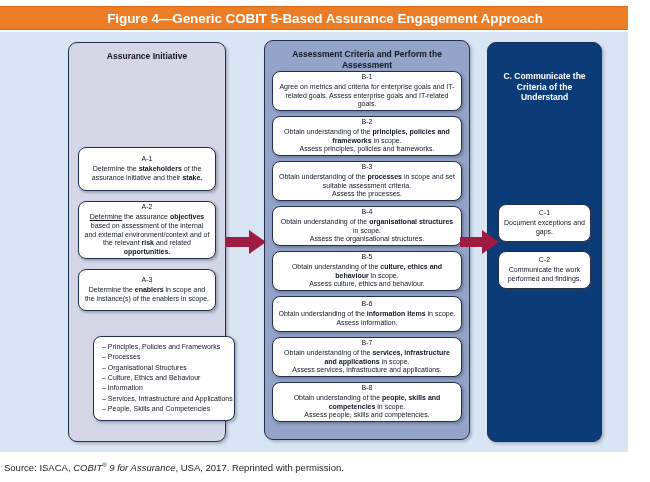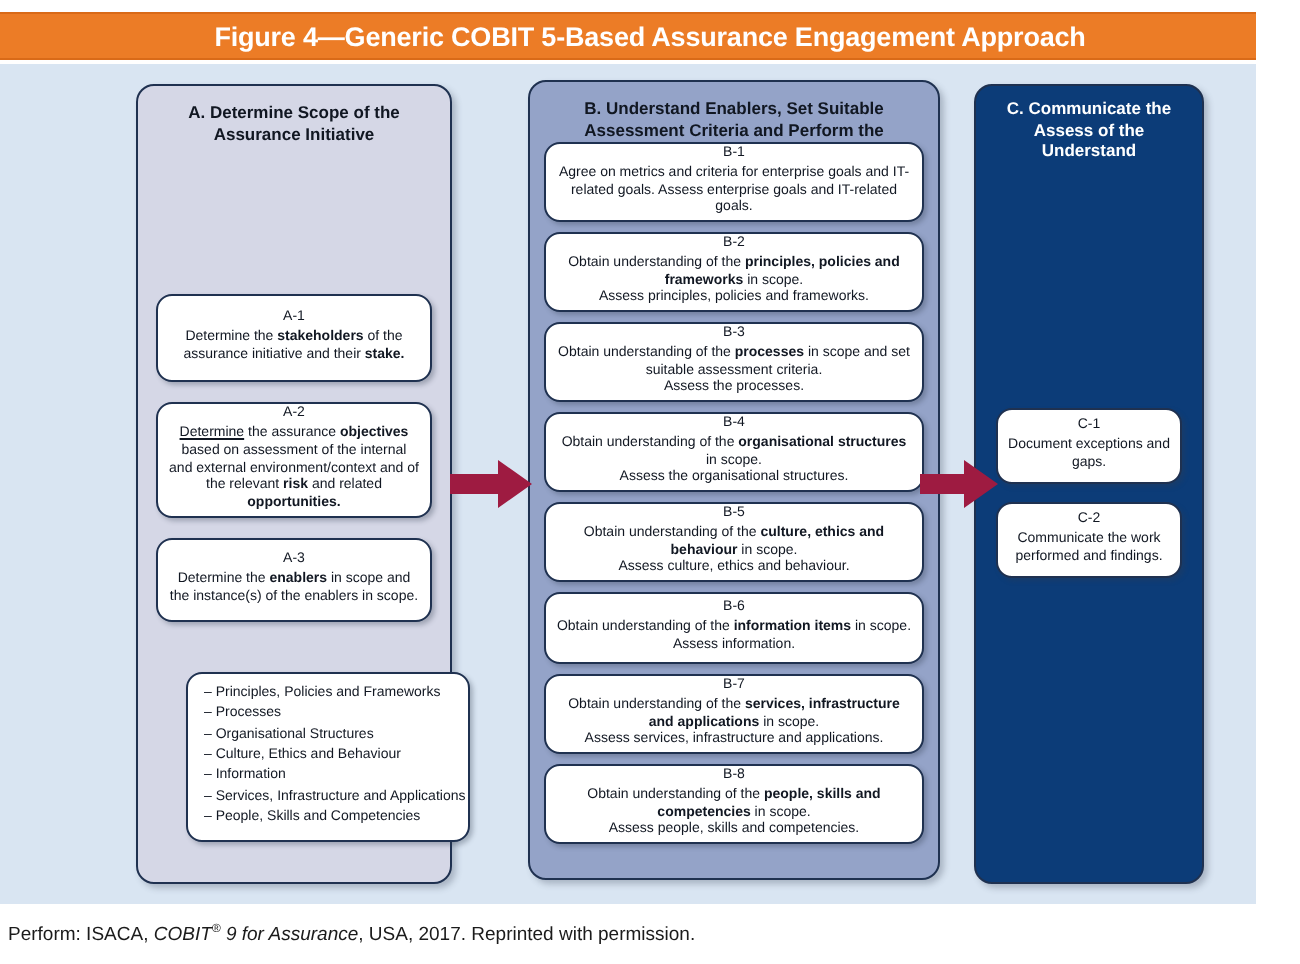--- a/index.html
+++ b/index.html
@@ -174,7 +174,6 @@
 
     <div class="panel panel-a">
       <div class="panel-head">
-        <div>A. Determine Scope of the</div>
         <div>Assurance Initiative</div>
       </div>
     </div>

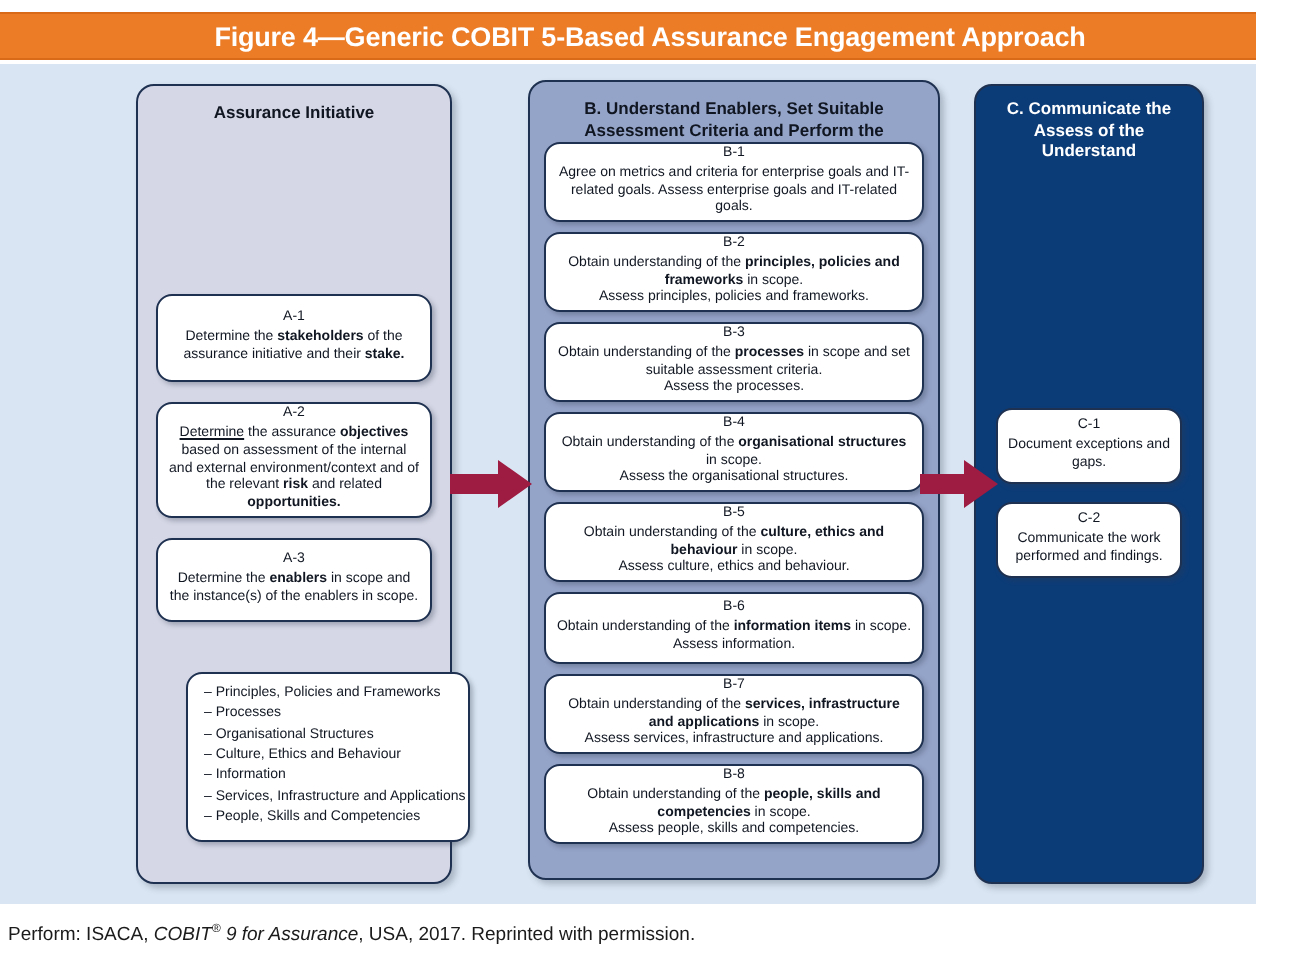--- a/index.html
+++ b/index.html
@@ -209,7 +209,6 @@
 
     <div class="panel panel-b">
       <div class="panel-head">
-        <div>B. Understand Enablers, Set Suitable</div>
         <div>Assessment Criteria and Perform the Assessment</div>
       </div>
     </div>

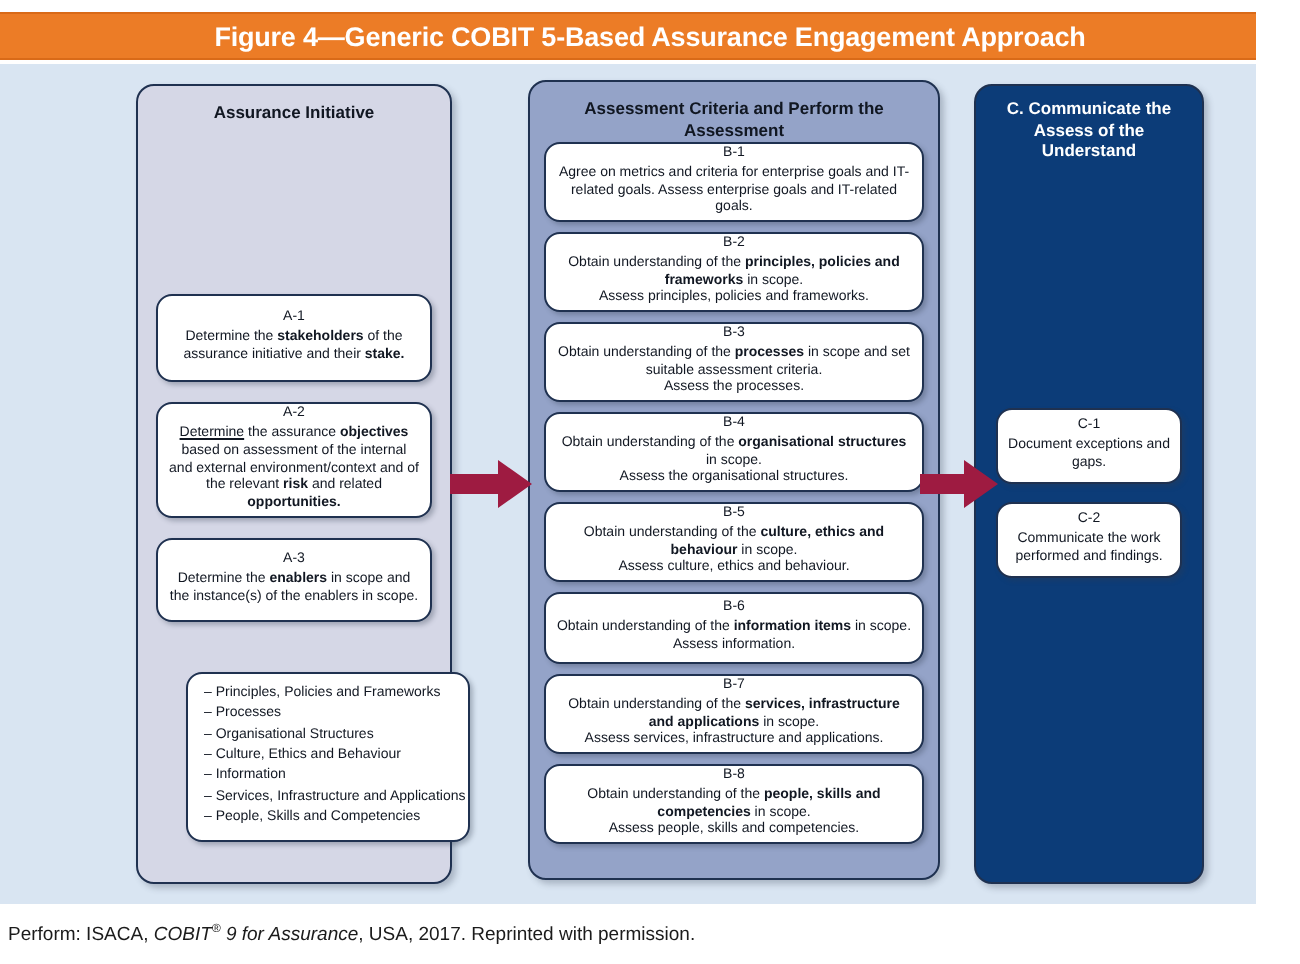--- a/index.html
+++ b/index.html
@@ -95,7 +95,7 @@
   }
   .panel-c .panel-head {
     color: #ffffff;
-    padding-top: 6px;
+    padding-top: 28px;
     font-size: 8.5px;
   }
 

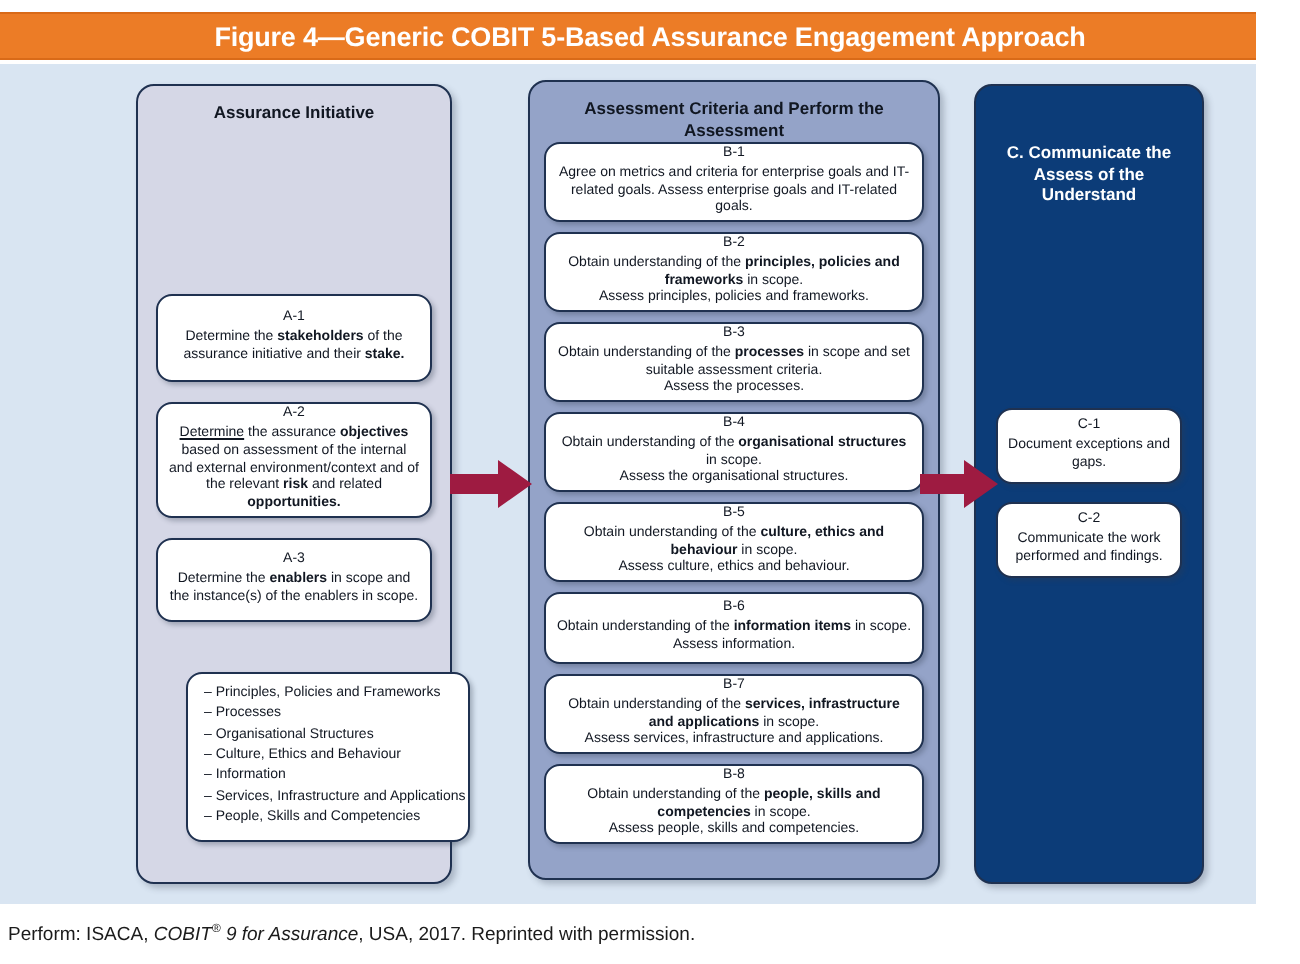--- a/index.html
+++ b/index.html
@@ -260,7 +260,7 @@
     <div class="panel panel-c">
       <div class="panel-head">
         <div>C. Communicate the</div>
-        <div>Assess of the</div>
+        <div>Criteria of the</div>
         <div>Understand</div>
       </div>
     </div>

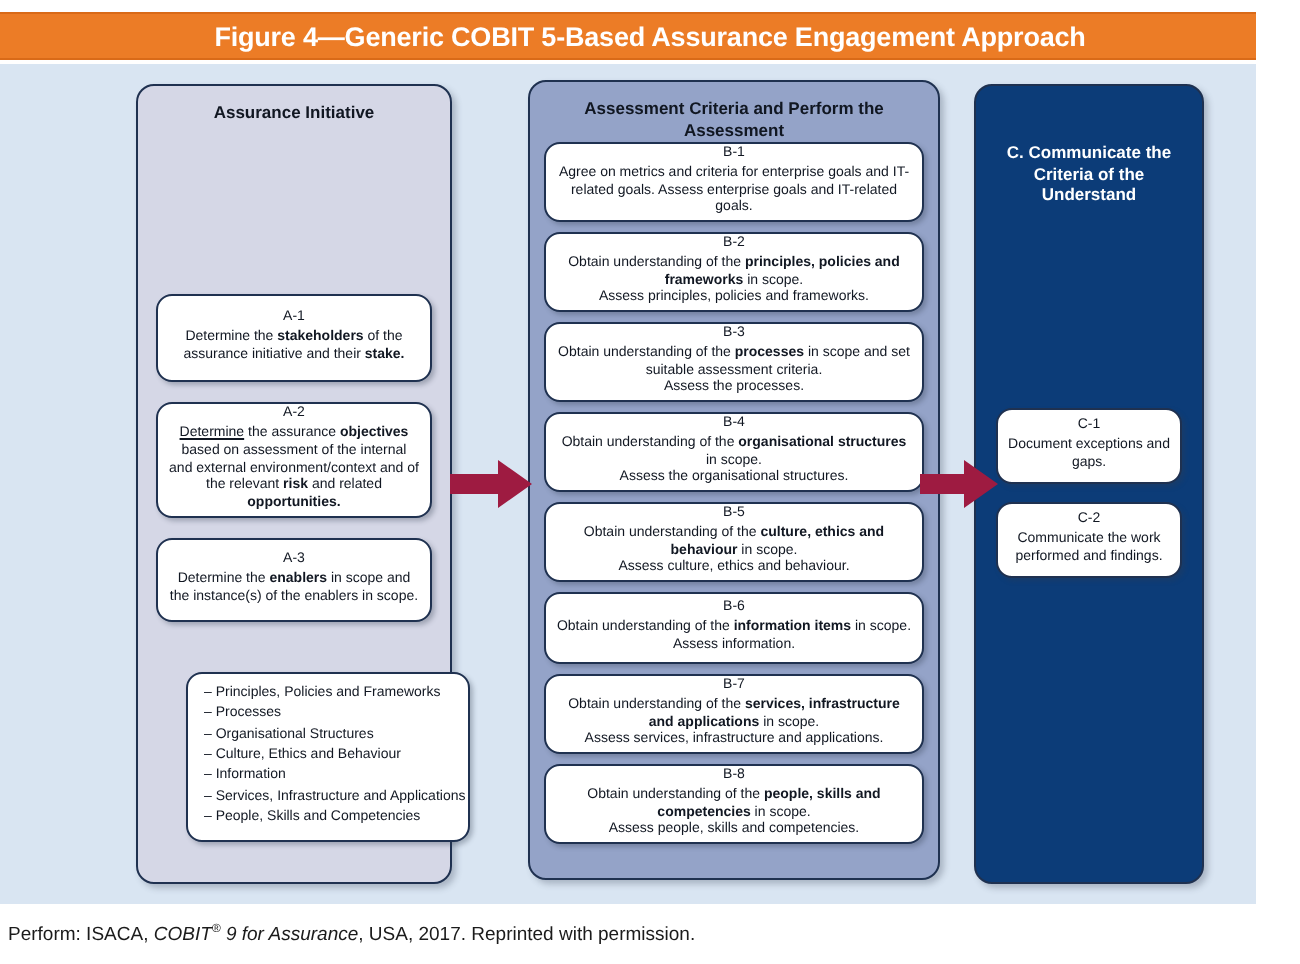--- a/index.html
+++ b/index.html
@@ -278,7 +278,7 @@
   </div>
 
   <div class="source">
-    <span>Perform:  ISACA, </span><i><span>COBIT</span><sup>®</sup><span> 9 for Assurance</span></i><span>, USA, 2017. Reprinted with permission.</span>
+    <span>Source:  ISACA, </span><i><span>COBIT</span><sup>®</sup><span> 9 for Assurance</span></i><span>, USA, 2017. Reprinted with permission.</span>
   </div>
 
 </div>

